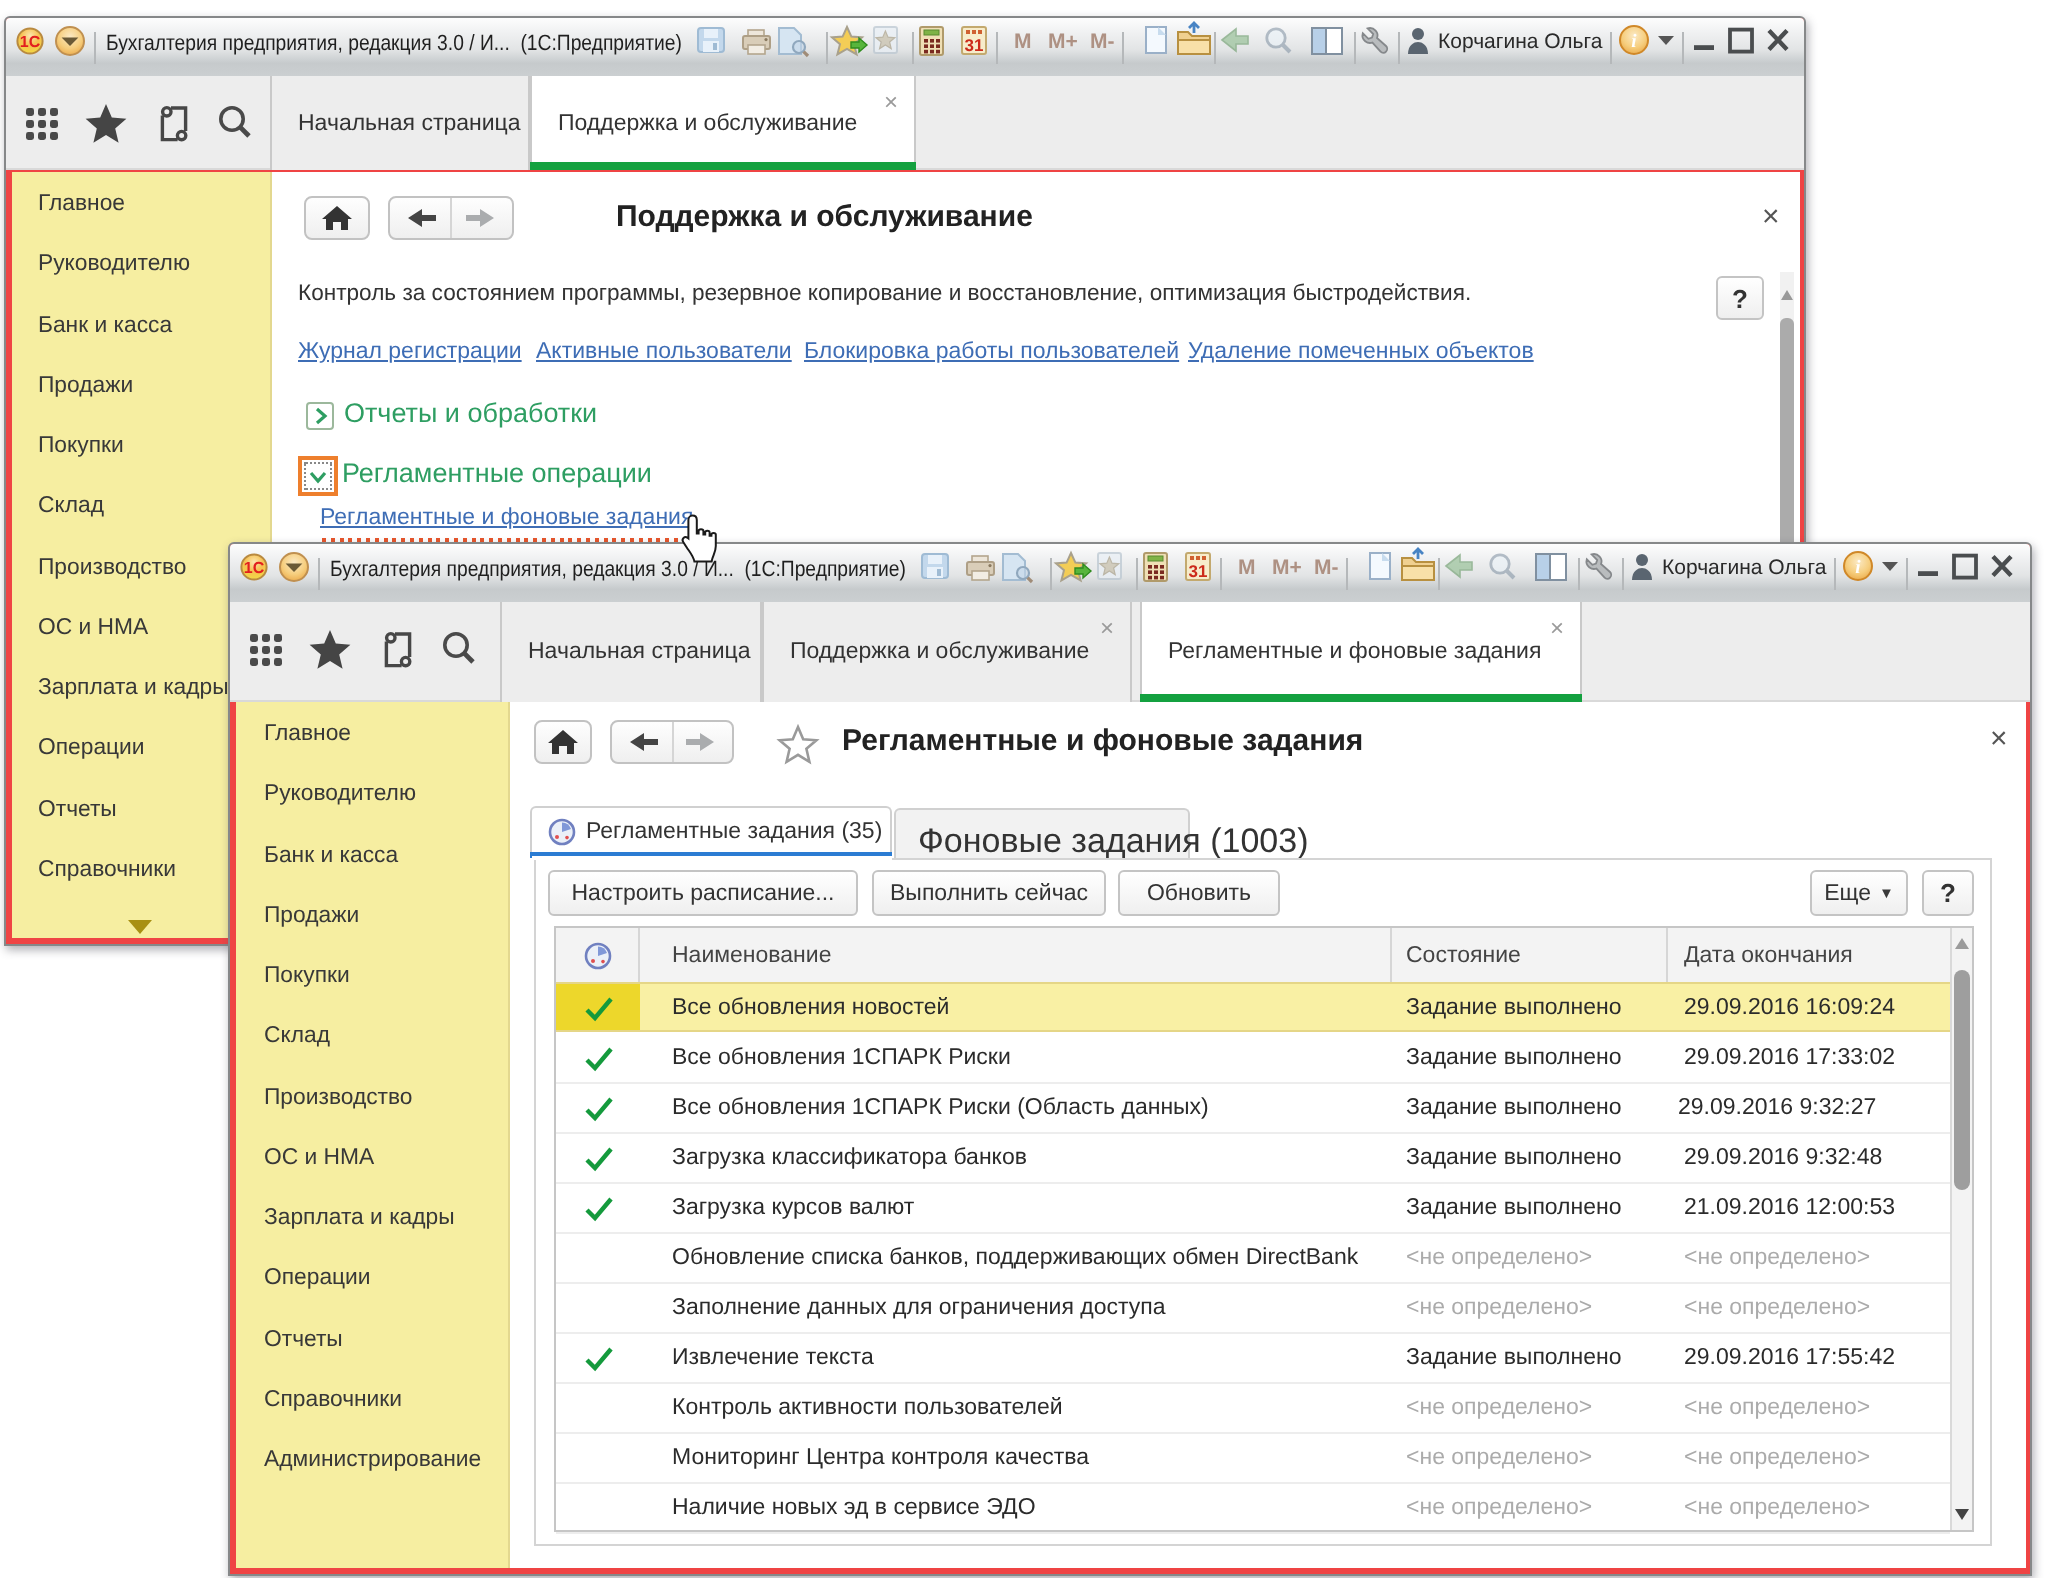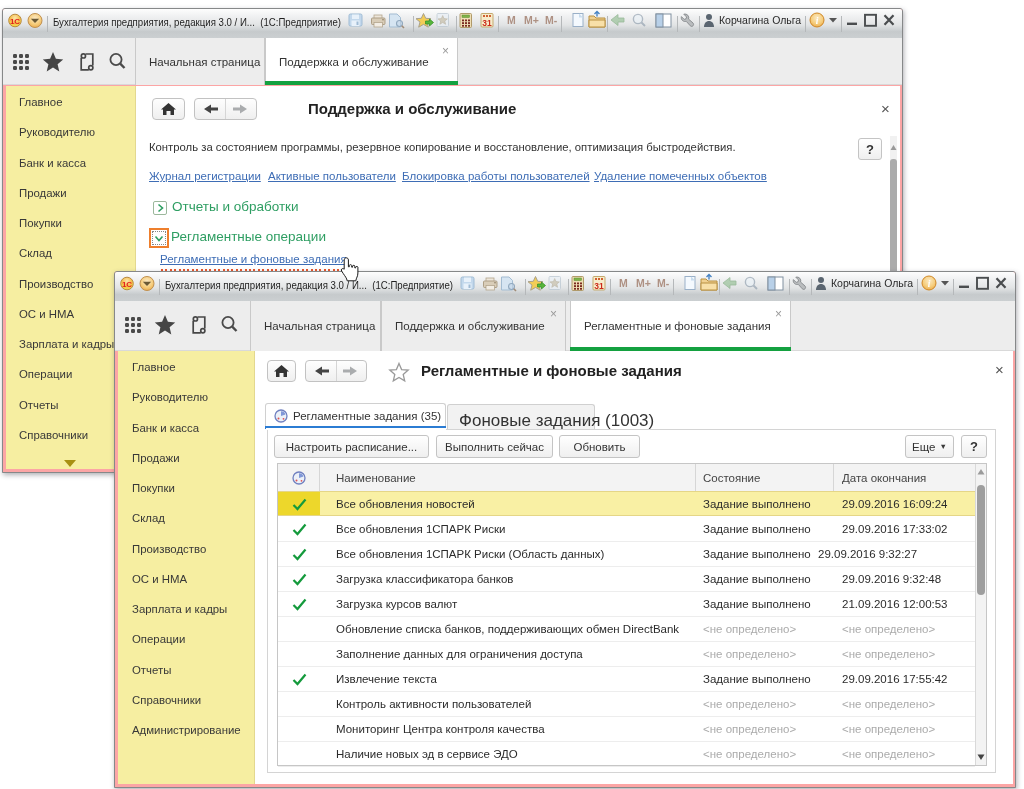--- a/index.html
+++ b/index.html
@@ -5,7 +5,7 @@
 * { margin:0; padding:0; box-sizing:border-box; }
 html,body { width:1024px; height:789px; background:#fff; font-family:"Liberation Sans", sans-serif; overflow:hidden; position:relative; }
 .abs { position:absolute; }
-.win { position:absolute; background:#fca5a5; border:1px solid #868889; border-radius:3px 3px 0 0; box-shadow:1px 2px 5px rgba(80,80,90,0.45); }
+.win { position:absolute; background:#ef4444; border:1px solid #868889; border-radius:3px 3px 0 0; box-shadow:1px 2px 5px rgba(80,80,90,0.45); }
 .titlebar { position:absolute; left:0; right:0; top:0; height:29px; border-radius:2px 2px 0 0;
   background:linear-gradient(180deg,#FDFDFD 0%, #F0F1F2 25%, #E2E4E5 55%, #CDD1D3 72%, #C6CACC 78%, #CBCFD1 100%); }
 .tabrow { position:absolute; left:0; right:0; top:29px; height:48px; background:#EDEDED; border-bottom:1px solid #D9D9D9; }

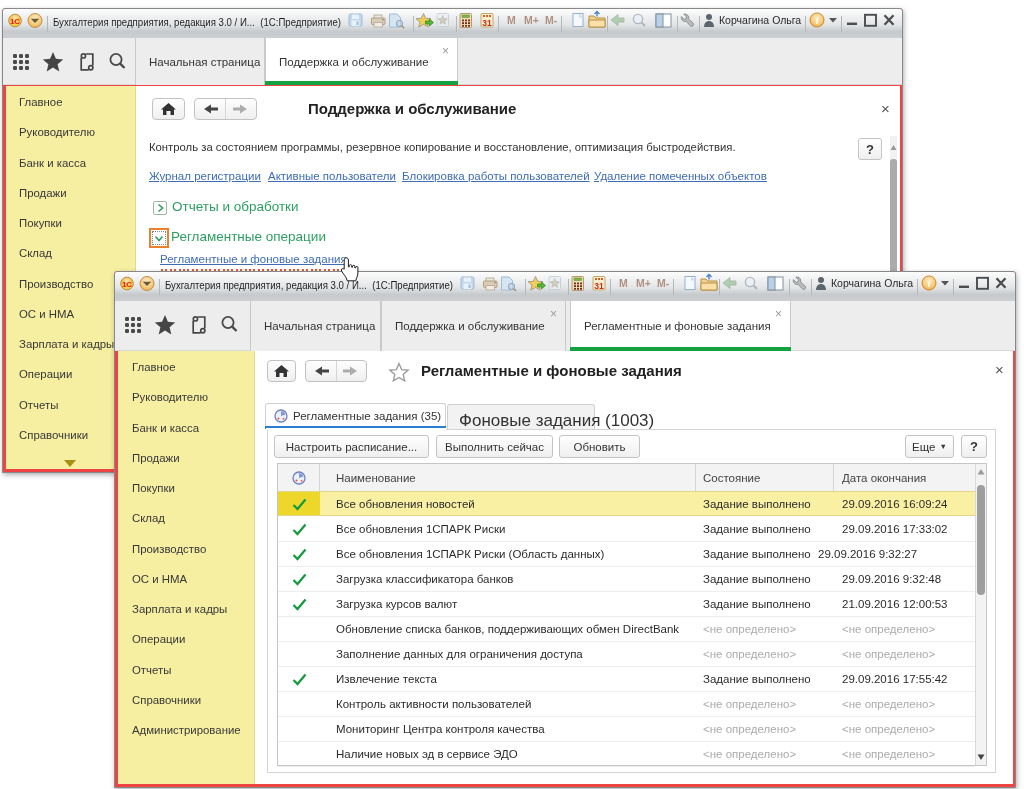--- a/index.html
+++ b/index.html
@@ -363,7 +363,7 @@
           </svg>
 <div class="cell" style="left:58px;">Все обновления 1СПАРК Риски (Область данных)</div>
 <div class="cell" style="left:425px;">Задание выполнено</div>
-<div class="cell" style="left:540px;">29.09.2016 9:32:27</div>
+<div class="cell" style="left:561px;">29.09.2016 9:32:27</div>
 </div>
 <div class="row" style="top:103px;">
 <svg class="abs" style="left:14px;top:6px;" width="15" height="13" viewBox="0 0 15 13">

